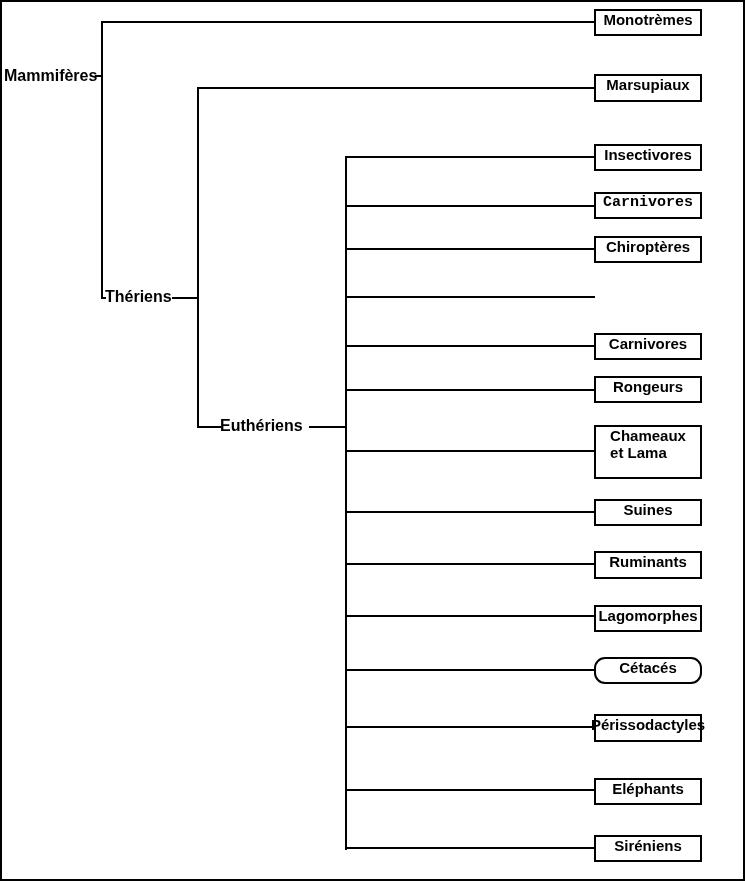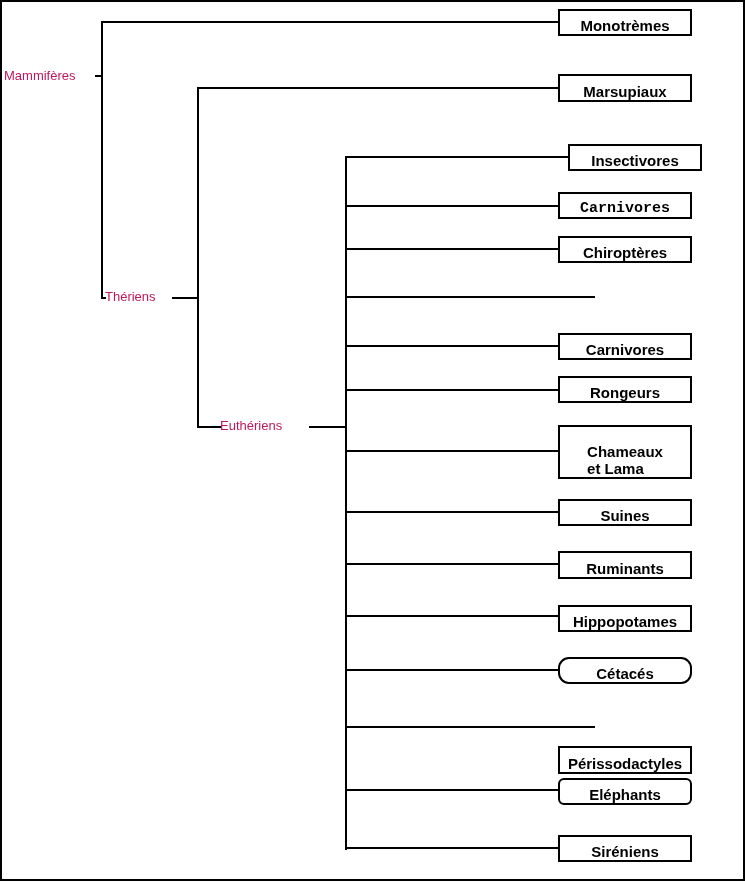--- a/index.html
+++ b/index.html
@@ -19,10 +19,10 @@
     line-height:16px;white-space:nowrap;
   }
   .leaf{
-    position:absolute;left:556px;width:134px;
+    position:absolute;left:592px;width:108px;
     border:2px solid #000;background:#fff;
     box-sizing:border-box;
-    display:flex;align-items:flex-end;justify-content:center;
+    display:flex;align-items:flex-start;justify-content:center;
   }
   .leaf span{
     font-size:15px;font-weight:bold;color:#000;

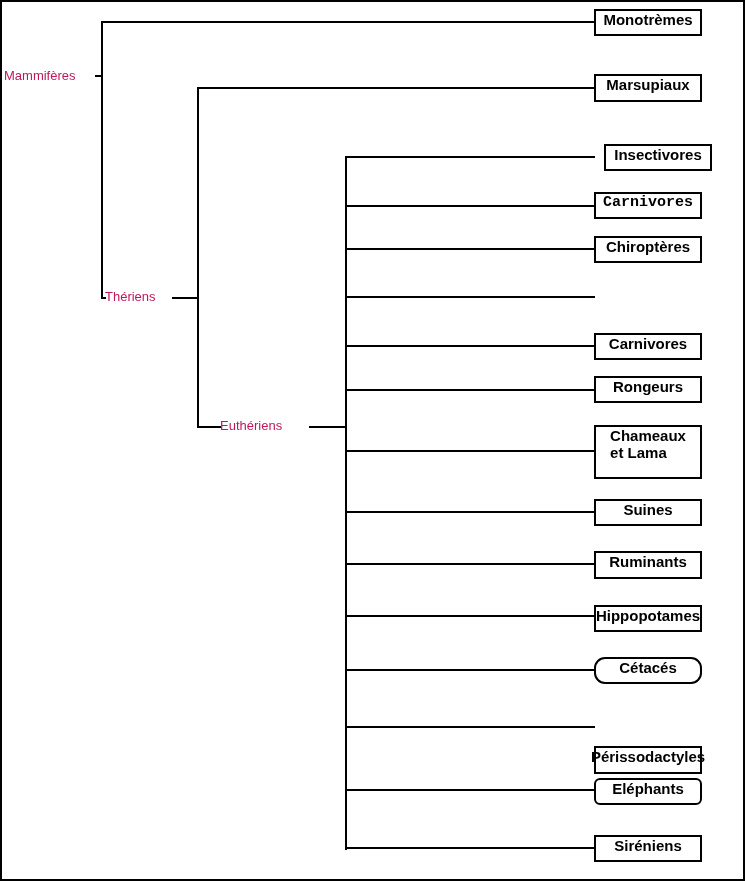--- a/index.html
+++ b/index.html
@@ -15,7 +15,7 @@
   .hline{position:absolute;height:2px;background:#000;}
   .node-label{
     position:absolute;
-    font-size:13px;font-weight:normal;color:#be185d;
+    font-size:16px;font-weight:bold;color:#000000;
     line-height:16px;white-space:nowrap;
   }
   .leaf{

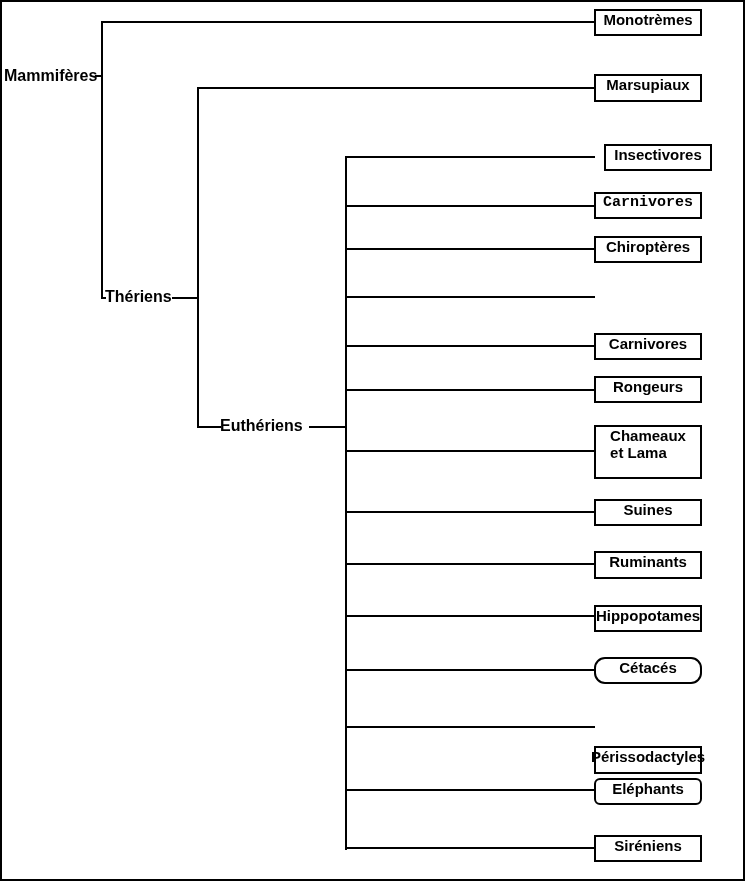--- a/index.html
+++ b/index.html
@@ -71,7 +71,7 @@
   <div class="leaf" style="top:72px;height:28px;">
     <span>Marsupiaux</span>
   </div>
-  <div class="leaf" style="top:142px;height:27px;margin-left:10px;">
+  <div class="leaf" style="top:142px;height:27px;">
     <span>Insectivores</span>
   </div>
   <div class="leaf" style="top:190px;height:27px;font-family:Liberation Mono, monospace;">

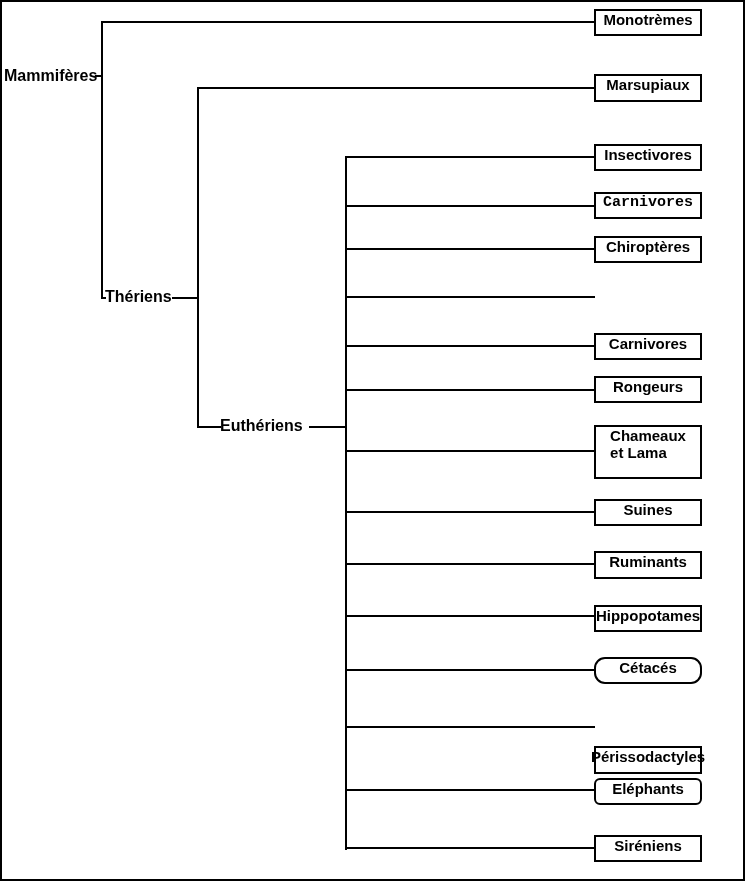--- a/index.html
+++ b/index.html
@@ -97,7 +97,7 @@
     <span>Ruminants</span>
   </div>
   <div class="leaf" style="top:603px;height:27px;">
-    <span>Hippopotames</span>
+    <span>Lagomorphes</span>
   </div>
   <div class="leaf" style="top:655px;height:27px;border-radius:11px;">
     <span>Cétacés</span>

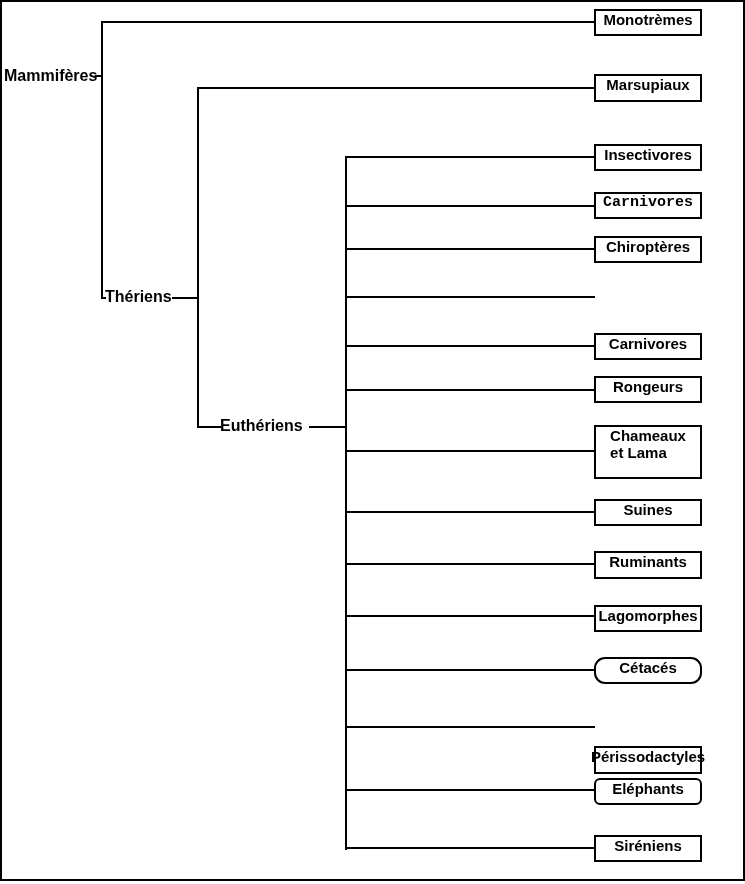--- a/index.html
+++ b/index.html
@@ -102,7 +102,7 @@
   <div class="leaf" style="top:655px;height:27px;border-radius:11px;">
     <span>Cétacés</span>
   </div>
-  <div class="leaf" style="top:712px;height:28px;margin-top:32px;">
+  <div class="leaf" style="top:712px;height:28px;">
     <span>Périssodactyles</span>
   </div>
   <div class="leaf" style="top:776px;height:27px;border-radius:6px;">

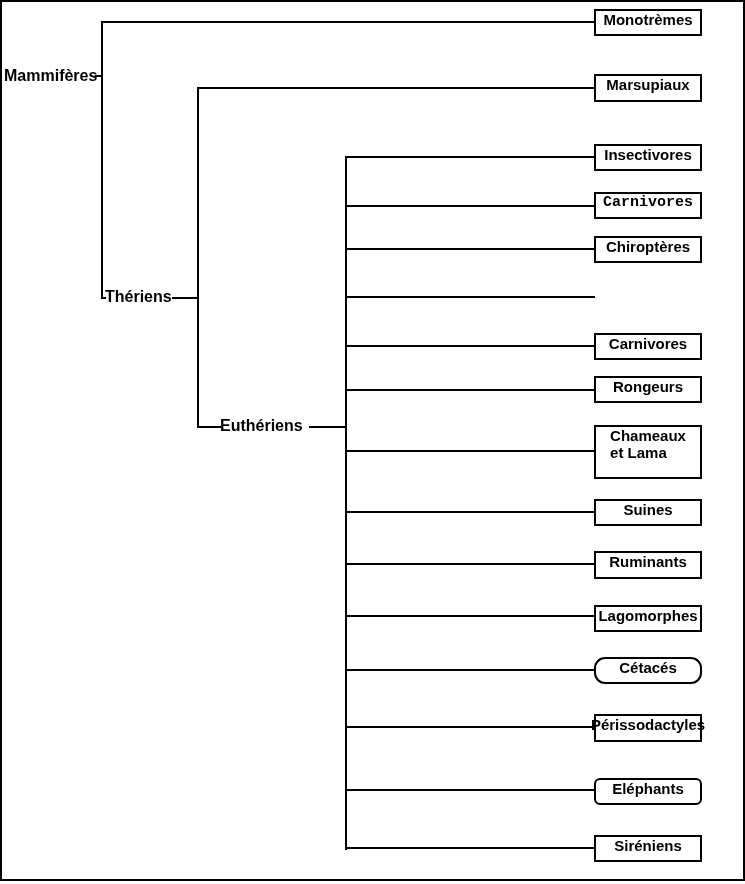--- a/index.html
+++ b/index.html
@@ -105,7 +105,7 @@
   <div class="leaf" style="top:712px;height:28px;">
     <span>Périssodactyles</span>
   </div>
-  <div class="leaf" style="top:776px;height:27px;border-radius:6px;">
+  <div class="leaf" style="top:776px;height:27px;">
     <span>Eléphants</span>
   </div>
   <div class="leaf" style="top:833px;height:27px;">

